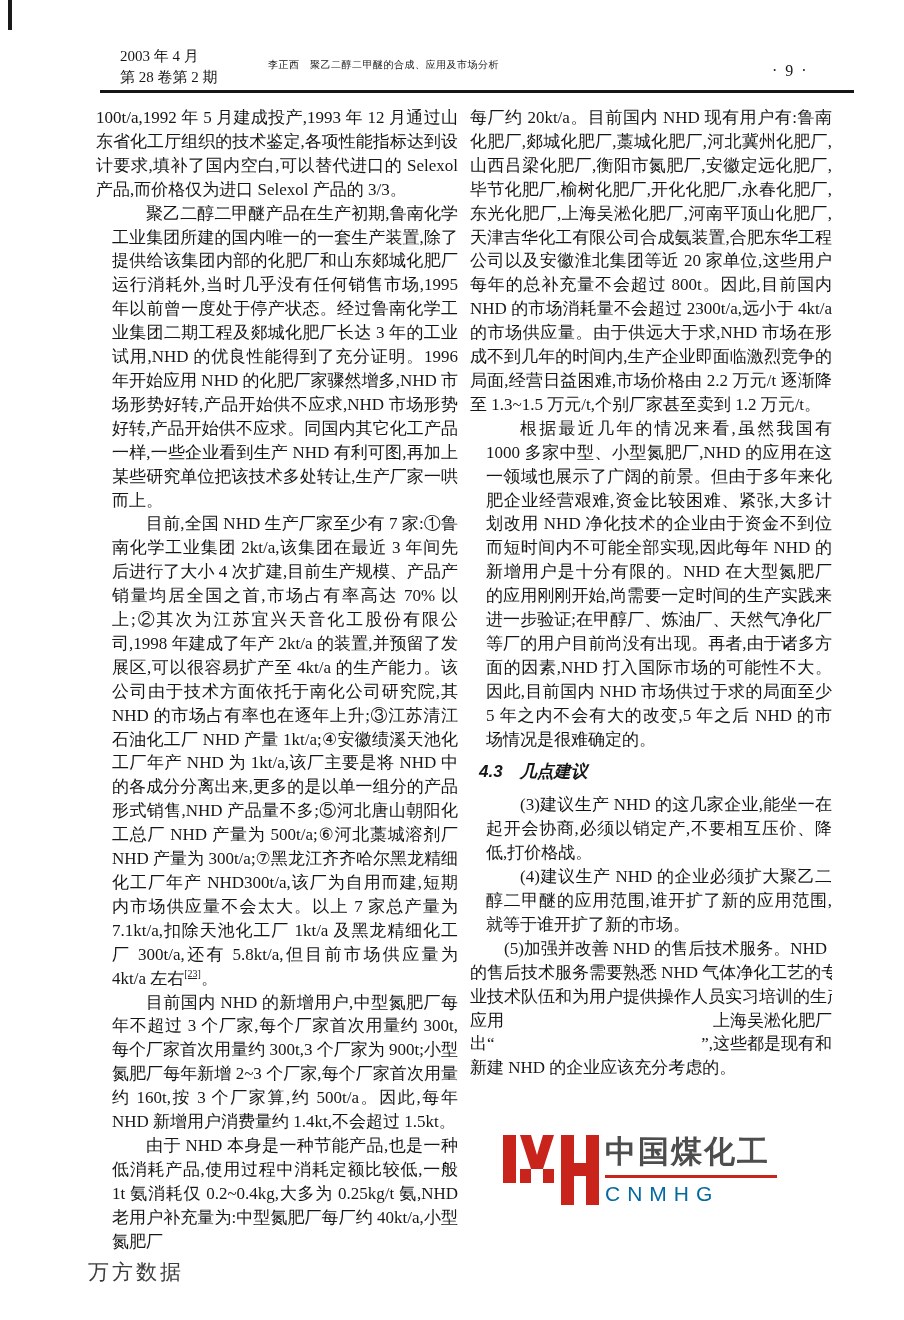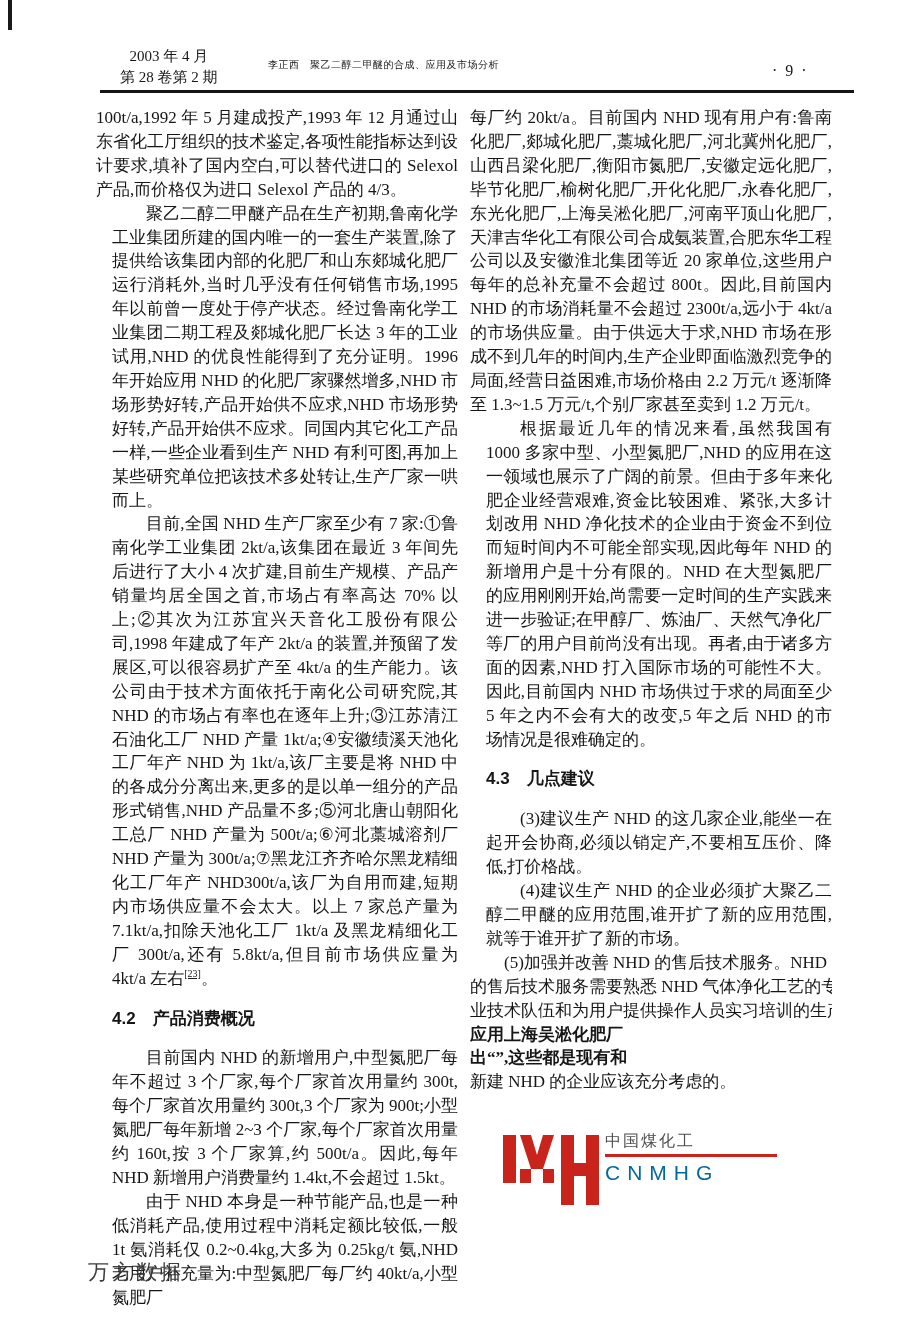--- a/index.html
+++ b/index.html
@@ -6,7 +6,7 @@
   .page{position:relative;width:904px;height:1320px;background:#ffffff;
         font-family:"Liberation Serif","DejaVu Serif",serif;color:#161616;overflow:hidden;}
   
-  .hdr-left{position:absolute;left:120px;top:46px;font-size:15px;line-height:21px;text-align:center;}
+  .hdr-left{position:absolute;left:120px;top:46px;font-size:15px;line-height:21px;}
   .hdr-title{position:absolute;left:268px;top:58px;width:300px;font-size:10px;letter-spacing:.5px;}
   .hdr-page{position:absolute;left:772px;top:62px;font-size:16px;letter-spacing:2px;}
   .hdr-rule{position:absolute;left:100px;top:90px;width:754px;height:3px;background:#151515;}

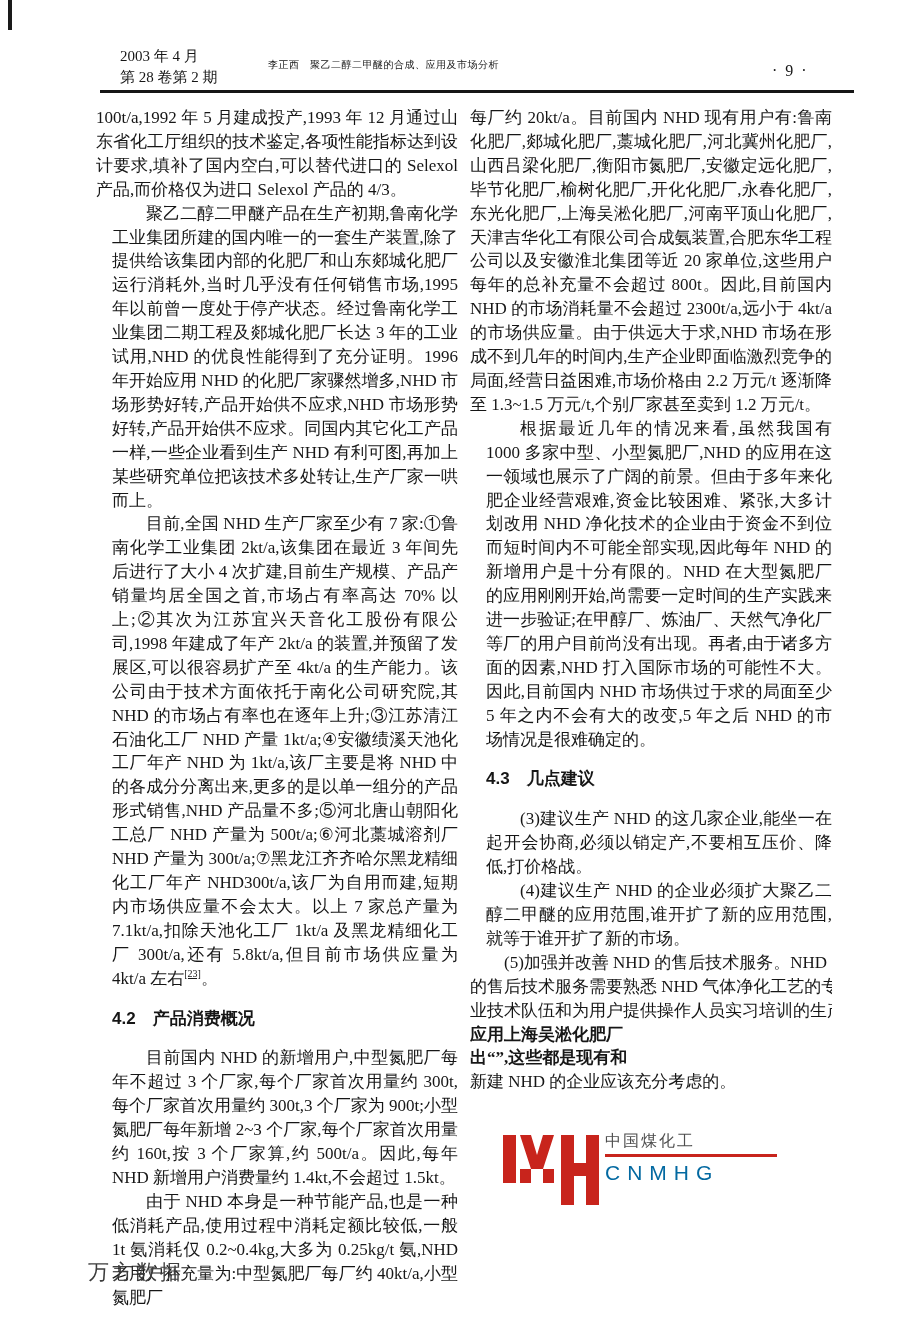--- a/index.html
+++ b/index.html
@@ -52,7 +52,7 @@
   <div class="hdr-rule"></div>
 
   <div class="col col-left">
-      <p class="para">100t/a,1992 年 5 月建成投产,1993 年 12 月通过山东省化工厅组织的技术鉴定,各项性能指标达到设计要求,填补了国内空白,可以替代进口的 Selexol 产品,而价格仅为进口 Selexol 产品的 4/3。</p>
+      <p class="para">100t/a,1992 年 5 月建成投产,1993 年 12 月通过山东省化工厅组织的技术鉴定,各项性能指标达到设计要求,填补了国内空白,可以替代进口的 Selexol 产品,而价格仅为进口 Selexol 产品的 3/3。</p>
       <p class="para indent">聚乙二醇二甲醚产品在生产初期,鲁南化学工业集团所建的国内唯一的一套生产装置,除了提供给该集团内部的化肥厂和山东郯城化肥厂运行消耗外,当时几乎没有任何销售市场,1995 年以前曾一度处于停产状态。经过鲁南化学工业集团二期工程及郯城化肥厂长达 3 年的工业试用,NHD 的优良性能得到了充分证明。1996 年开始应用 NHD 的化肥厂家骤然增多,NHD 市场形势好转,产品开始供不应求,NHD 市场形势好转,产品开始供不应求。同国内其它化工产品一样,一些企业看到生产 NHD 有利可图,再加上某些研究单位把该技术多处转让,生产厂家一哄而上。</p>
       <p class="para indent">目前,全国 NHD 生产厂家至少有 7 家:①鲁南化学工业集团 2kt/a,该集团在最近 3 年间先后进行了大小 4 次扩建,目前生产规模、产品产销量均居全国之首,市场占有率高达 70% 以上;②其次为江苏宜兴天音化工股份有限公司,1998 年建成了年产 2kt/a 的装置,并预留了发展区,可以很容易扩产至 4kt/a 的生产能力。该公司由于技术方面依托于南化公司研究院,其 NHD 的市场占有率也在逐年上升;③江苏清江石油化工厂 NHD 产量 1kt/a;④安徽绩溪天池化工厂年产 NHD 为 1kt/a,该厂主要是将 NHD 中的各成分分离出来,更多的是以单一组分的产品形式销售,NHD 产品量不多;⑤河北唐山朝阳化工总厂 NHD 产量为 500t/a;⑥河北藁城溶剂厂 NHD 产量为 300t/a;⑦黑龙江齐齐哈尔黑龙精细化工厂年产 NHD300t/a,该厂为自用而建,短期内市场供应量不会太大。以上 7 家总产量为 7.1kt/a,扣除天池化工厂 1kt/a 及黑龙精细化工厂 300t/a,还有 5.8kt/a,但目前市场供应量为 4kt/a 左右<sup>[23]</sup>。</p>
       <p class="heading">4.2　产品消费概况</p>

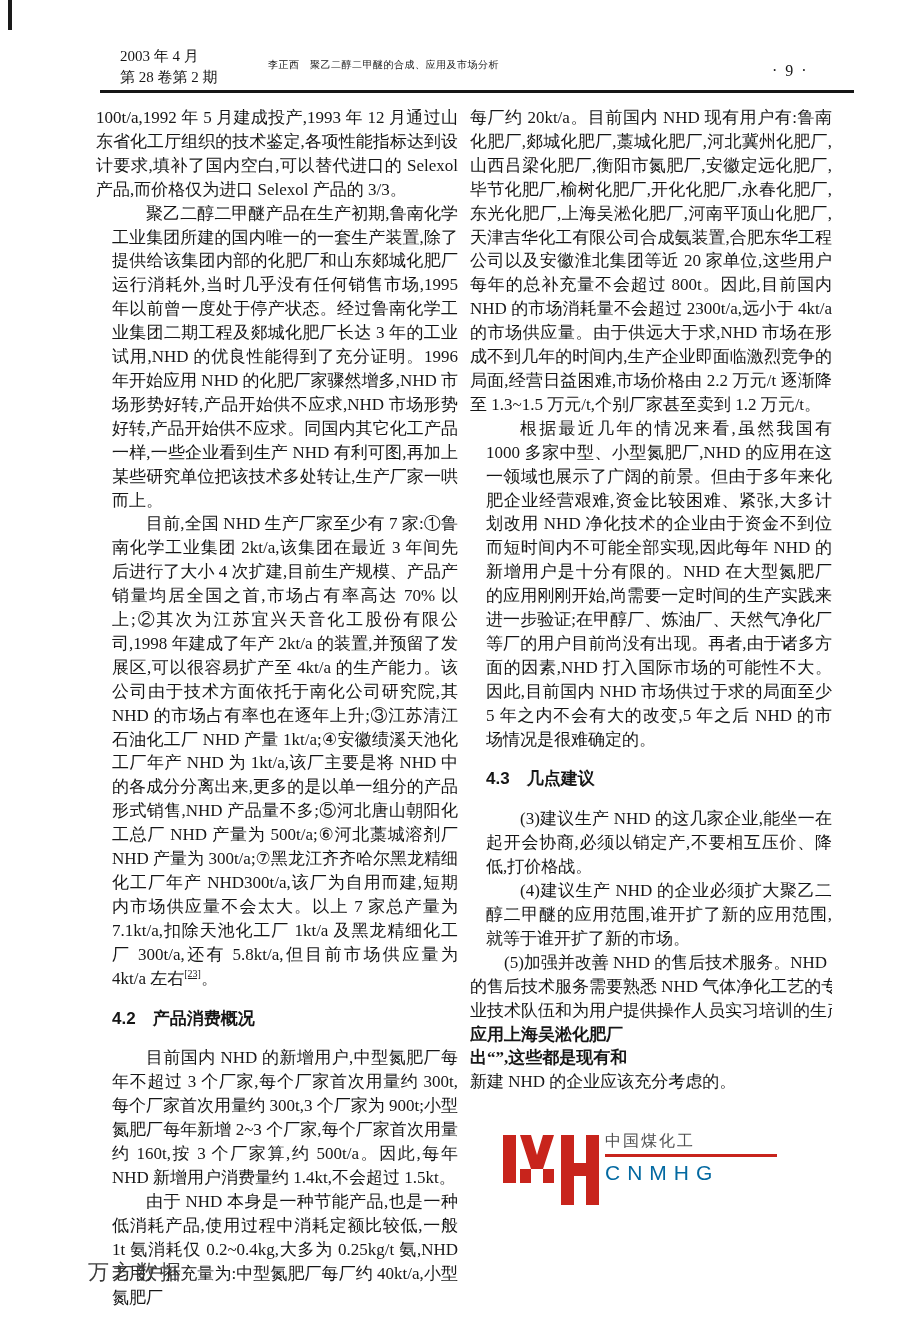--- a/index.html
+++ b/index.html
@@ -18,7 +18,7 @@
   .col-right{left:470px;}
   .para{margin:0;}
   .indent{text-indent:2em;margin-left:16px;}
-  .heading{margin:16px;font-weight:bold;font-family:"Liberation Sans","DejaVu Sans",sans-serif;}
+  .heading{margin:9px;font-weight:bold;font-family:"Liberation Sans","DejaVu Sans",sans-serif;font-style:italic;}
   sup{font-size:10px;line-height:0;text-decoration:underline;}
   .tline{white-space:nowrap;overflow:hidden;}
   .tline.split{display:flex;justify-content:flex-start;font-weight:bold;}

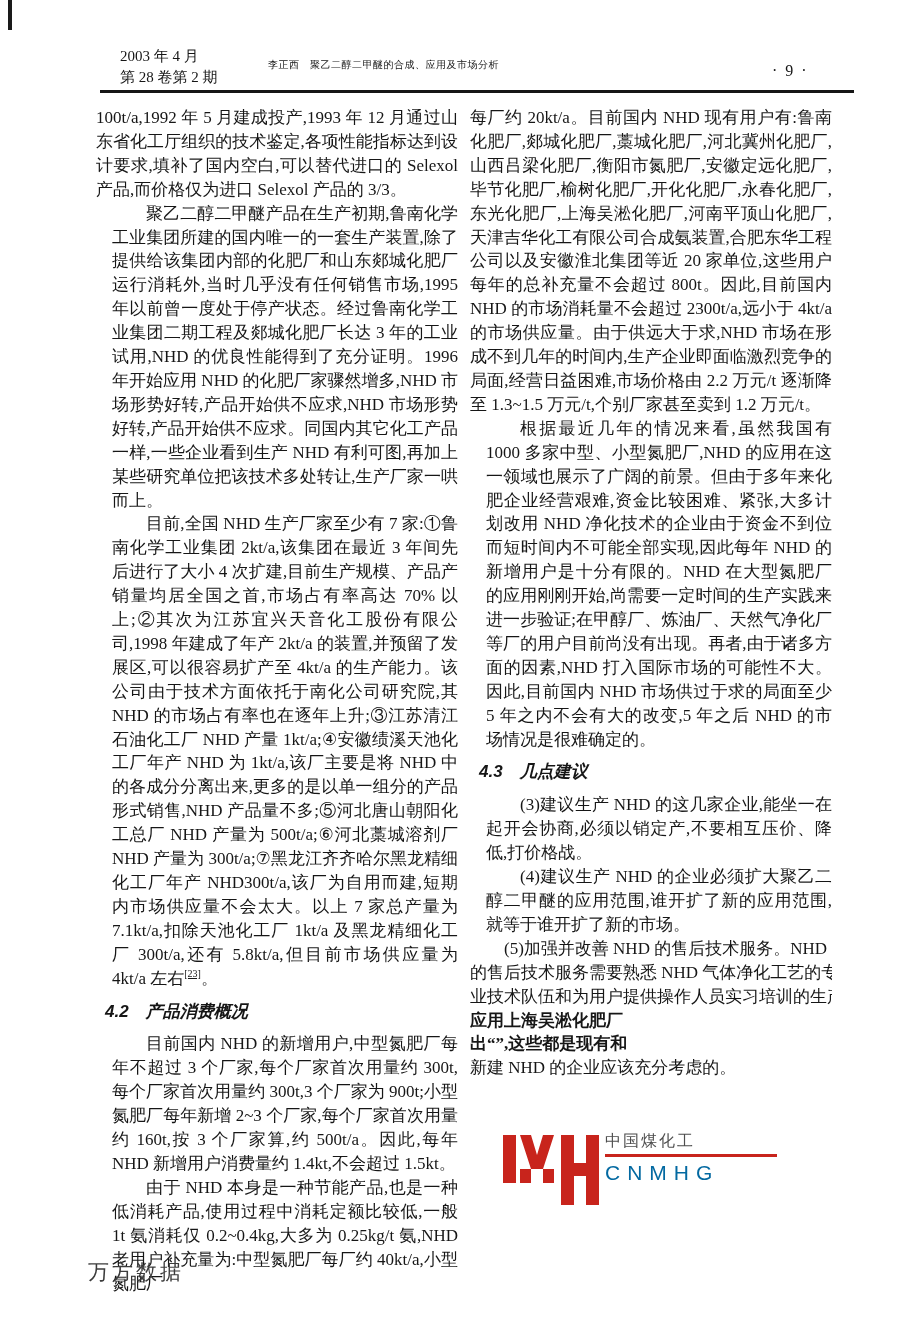--- a/index.html
+++ b/index.html
@@ -55,7 +55,6 @@
       <p class="para">100t/a,1992 年 5 月建成投产,1993 年 12 月通过山东省化工厅组织的技术鉴定,各项性能指标达到设计要求,填补了国内空白,可以替代进口的 Selexol 产品,而价格仅为进口 Selexol 产品的 3/3。</p>
       <p class="para indent">聚乙二醇二甲醚产品在生产初期,鲁南化学工业集团所建的国内唯一的一套生产装置,除了提供给该集团内部的化肥厂和山东郯城化肥厂运行消耗外,当时几乎没有任何销售市场,1995 年以前曾一度处于停产状态。经过鲁南化学工业集团二期工程及郯城化肥厂长达 3 年的工业试用,NHD 的优良性能得到了充分证明。1996 年开始应用 NHD 的化肥厂家骤然增多,NHD 市场形势好转,产品开始供不应求,NHD 市场形势好转,产品开始供不应求。同国内其它化工产品一样,一些企业看到生产 NHD 有利可图,再加上某些研究单位把该技术多处转让,生产厂家一哄而上。</p>
       <p class="para indent">目前,全国 NHD 生产厂家至少有 7 家:①鲁南化学工业集团 2kt/a,该集团在最近 3 年间先后进行了大小 4 次扩建,目前生产规模、产品产销量均居全国之首,市场占有率高达 70% 以上;②其次为江苏宜兴天音化工股份有限公司,1998 年建成了年产 2kt/a 的装置,并预留了发展区,可以很容易扩产至 4kt/a 的生产能力。该公司由于技术方面依托于南化公司研究院,其 NHD 的市场占有率也在逐年上升;③江苏清江石油化工厂 NHD 产量 1kt/a;④安徽绩溪天池化工厂年产 NHD 为 1kt/a,该厂主要是将 NHD 中的各成分分离出来,更多的是以单一组分的产品形式销售,NHD 产品量不多;⑤河北唐山朝阳化工总厂 NHD 产量为 500t/a;⑥河北藁城溶剂厂 NHD 产量为 300t/a;⑦黑龙江齐齐哈尔黑龙精细化工厂年产 NHD300t/a,该厂为自用而建,短期内市场供应量不会太大。以上 7 家总产量为 7.1kt/a,扣除天池化工厂 1kt/a 及黑龙精细化工厂 300t/a,还有 5.8kt/a,但目前市场供应量为 4kt/a 左右<sup>[23]</sup>。</p>
-      <p class="heading">4.2　产品消费概况</p>
       <p class="para indent">目前国内 NHD 的新增用户,中型氮肥厂每年不超过 3 个厂家,每个厂家首次用量约 300t,每个厂家首次用量约 300t,3 个厂家为 900t;小型氮肥厂每年新增 2~3 个厂家,每个厂家首次用量约 160t,按 3 个厂家算,约 500t/a。因此,每年 NHD 新增用户消费量约 1.4kt,不会超过 1.5kt。</p>
       <p class="para indent">由于 NHD 本身是一种节能产品,也是一种低消耗产品,使用过程中消耗定额比较低,一般 1t 氨消耗仅 0.2~0.4kg,大多为 0.25kg/t 氨,NHD 老用户补充量为:中型氮肥厂每厂约 40kt/a,小型氮肥厂</p>
     </div>

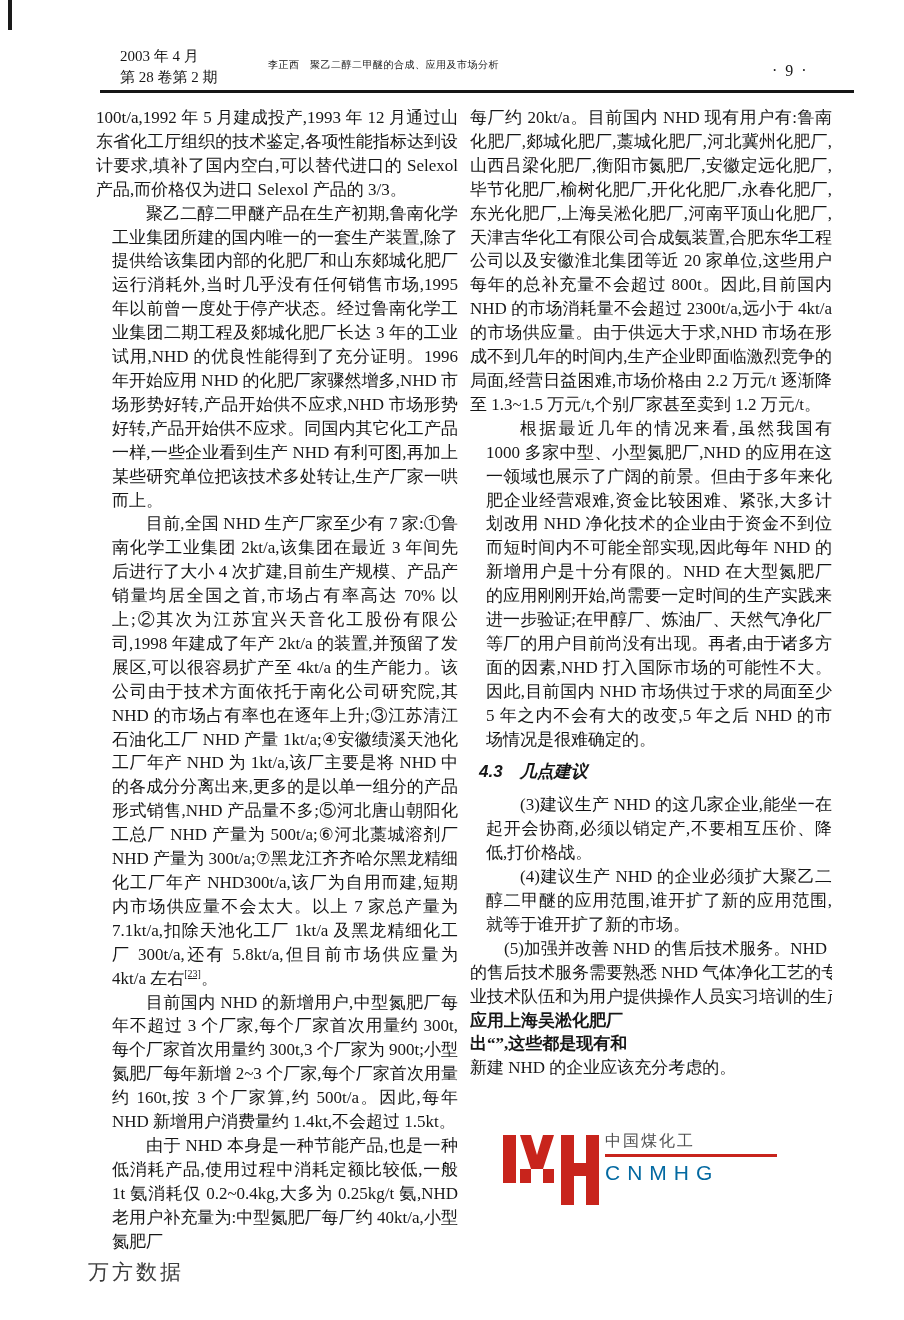--- a/index.html
+++ b/index.html
@@ -21,7 +21,7 @@
   .heading{margin:9px;font-weight:bold;font-family:"Liberation Sans","DejaVu Sans",sans-serif;font-style:italic;}
   sup{font-size:10px;line-height:0;text-decoration:underline;}
   .tline{white-space:nowrap;overflow:hidden;}
-  .tline.split{display:flex;justify-content:flex-start;font-weight:bold;}
+  .tline.split{display:flex;justify-content:space-between;}
   
   .wm{position:absolute;left:497px;top:1129px;width:302px;height:82px;background:#ffffff;
       display:flex;align-items:flex-start;z-index:5;}

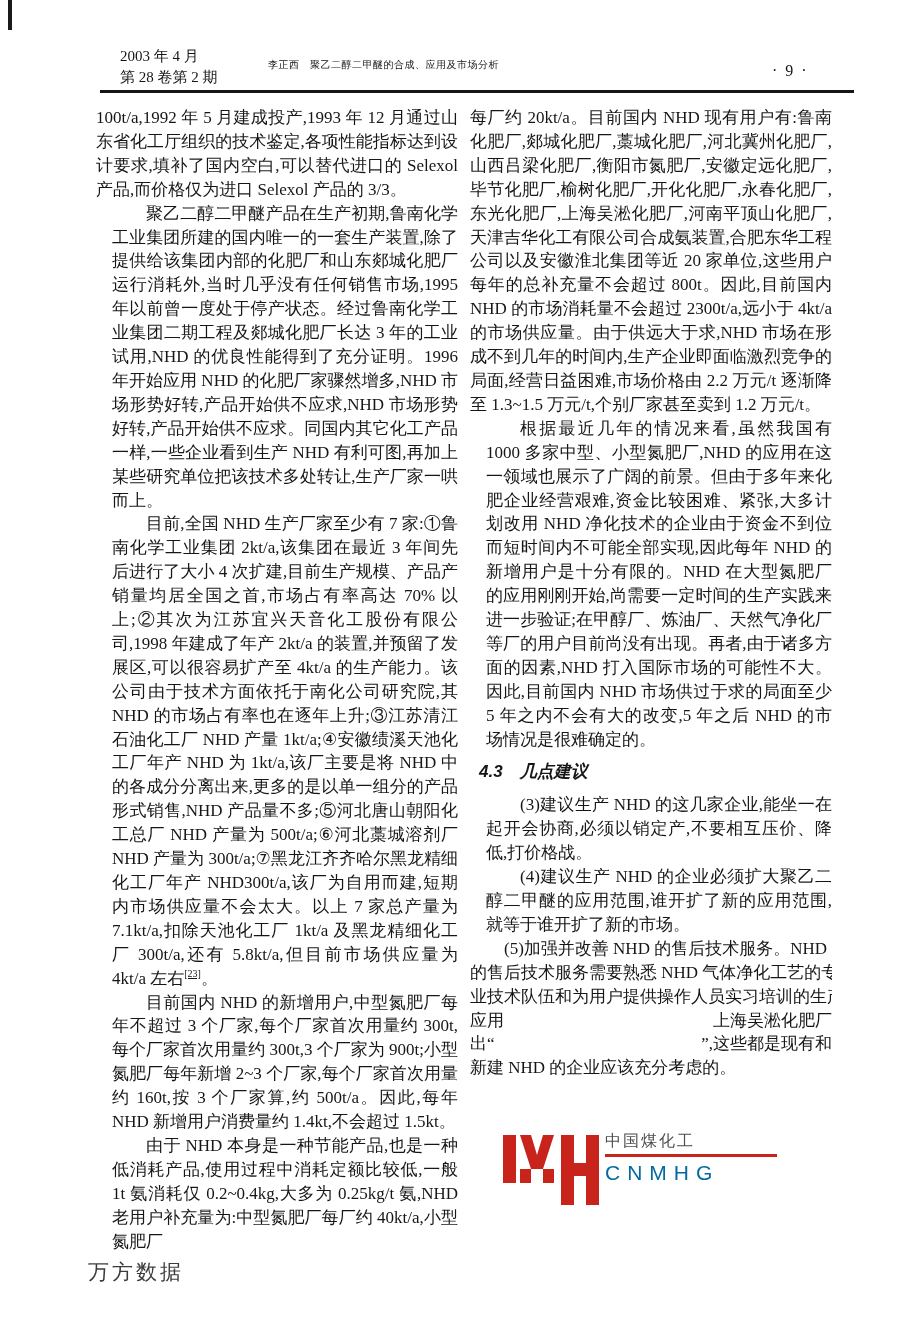--- a/index.html
+++ b/index.html
@@ -27,8 +27,8 @@
       display:flex;align-items:flex-start;z-index:5;}
   .wm-logo{position:absolute;left:6px;top:6px;width:96px;height:70px;overflow:visible;}
   .wm-right{position:absolute;left:108px;top:2px;width:190px;}
-  .wm-cn{font-size:16px;letter-spacing:2px;color:#4d4d4d;
-         font-family:"Liberation Sans","DejaVu Sans",sans-serif;font-weight:400;}
+  .wm-cn{font-size:31px;letter-spacing:2px;color:#4d4d4d;
+         font-family:"Liberation Sans","DejaVu Sans",sans-serif;font-weight:700;}
   .wm-underline{margin-top:2px;width:172px;height:3px;}
   .wm-latin{margin-top:4px;font-size:21px;letter-spacing:7px;color:#9d9d9d;
             font-family:"Liberation Sans","DejaVu Sans",sans-serif;}

